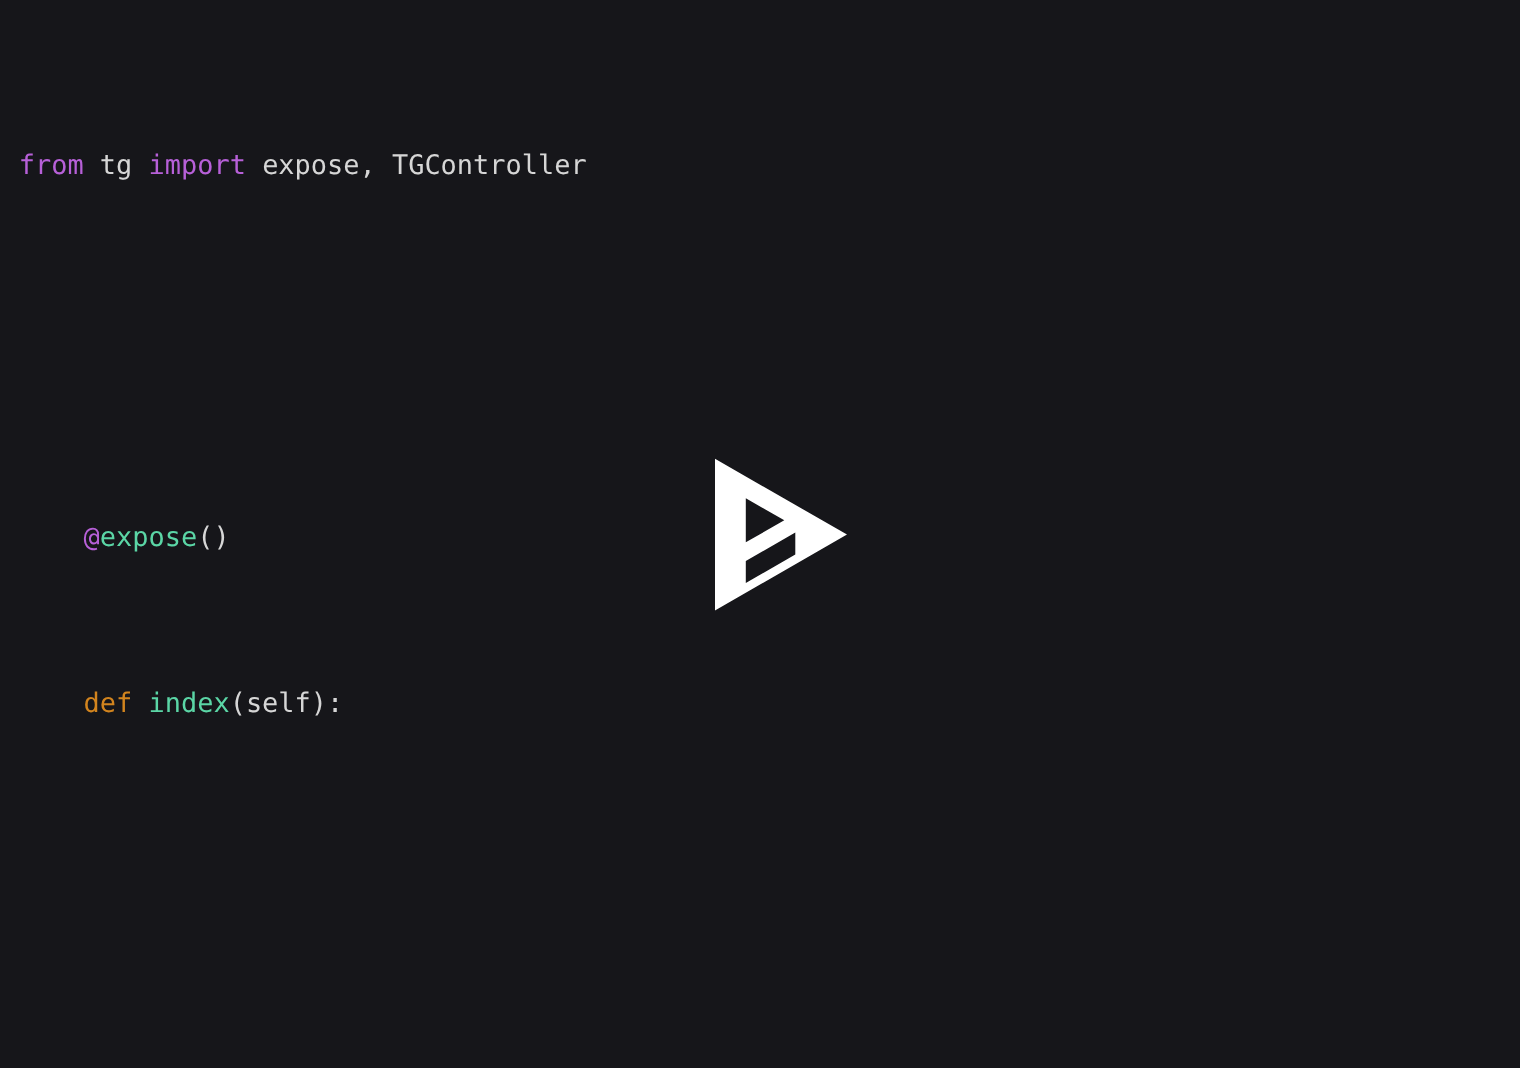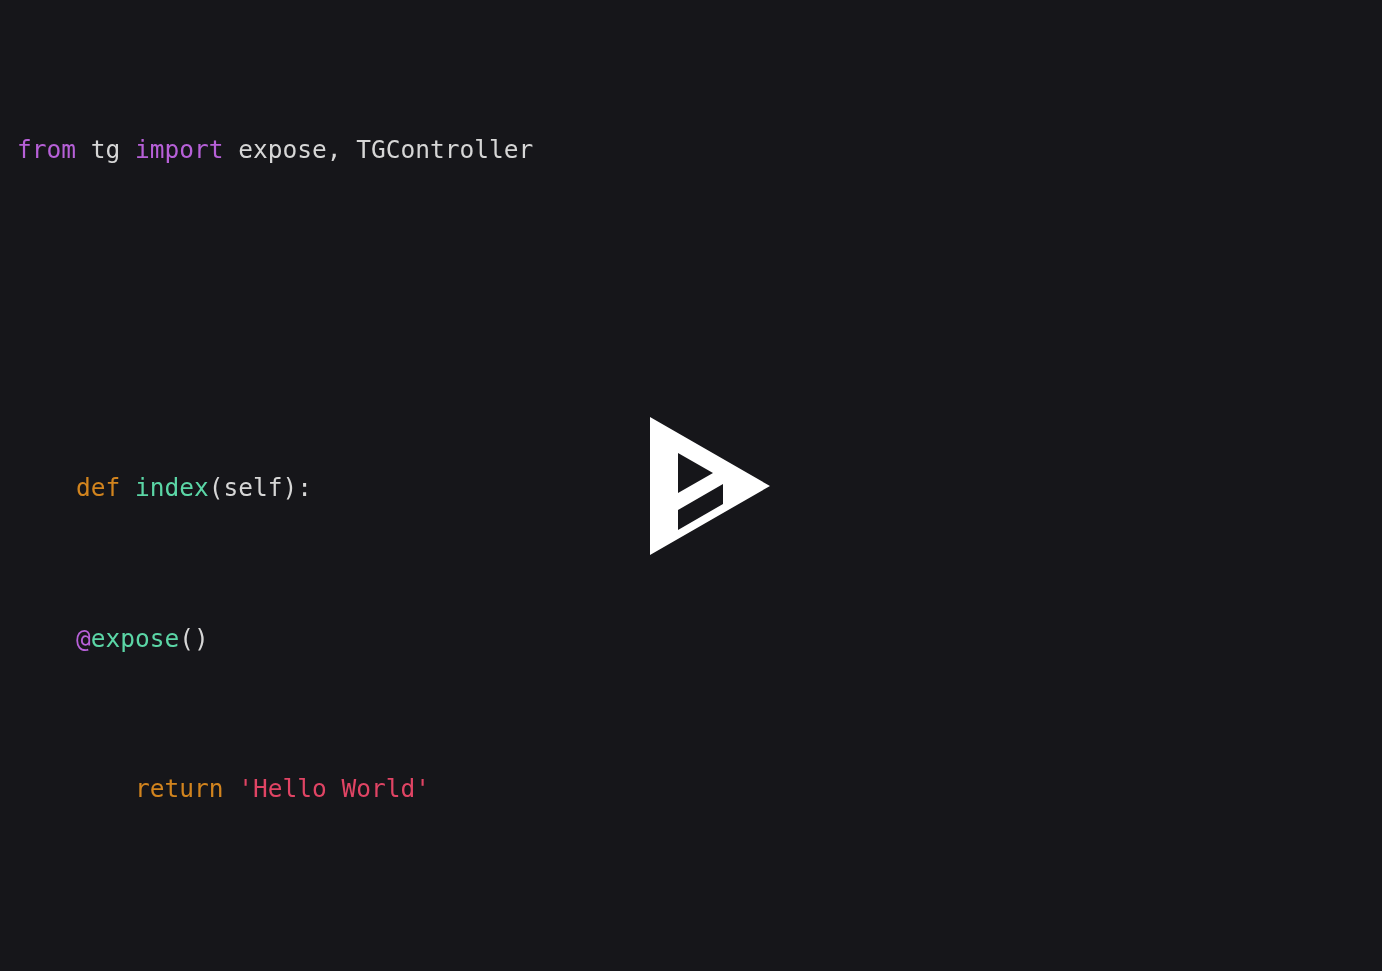--- a/index.html
+++ b/index.html
@@ -73,9 +73,9 @@
     <div class="line blank">&nbsp;</div>
 
 
+    <div class="line"><span class="kw">    @</span><span class="fn">expose</span><span class="plain">()</span></div>
+
     <div class="line"><span class="decl">    def</span><span class="fn"> index</span><span class="plain">(self):</span></div>
-
-    <div class="line"><span class="kw">    @</span><span class="fn">expose</span><span class="plain">()</span></div>
 
     <div class="line"><span class="decl">        return</span><span class="str"> 'Hello World'</span></div>
 

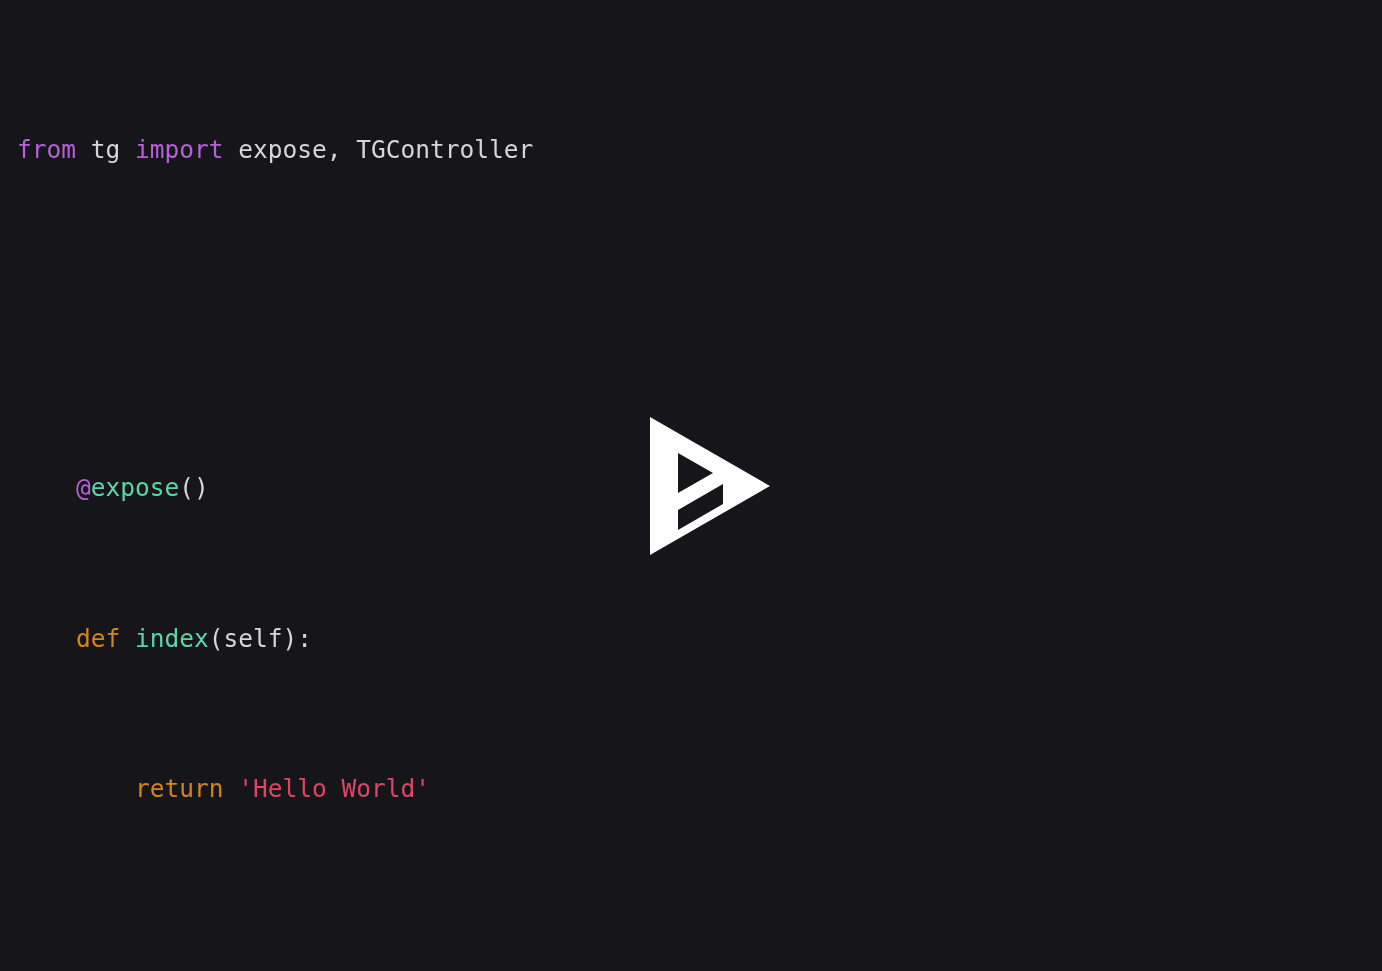--- a/index.html
+++ b/index.html
@@ -77,7 +77,6 @@
 
     <div class="line"><span class="decl">    def</span><span class="fn"> index</span><span class="plain">(self):</span></div>
 
-    <div class="line"><span class="decl">        return</span><span class="str"> 'Hello World'</span></div>
 
     
 

